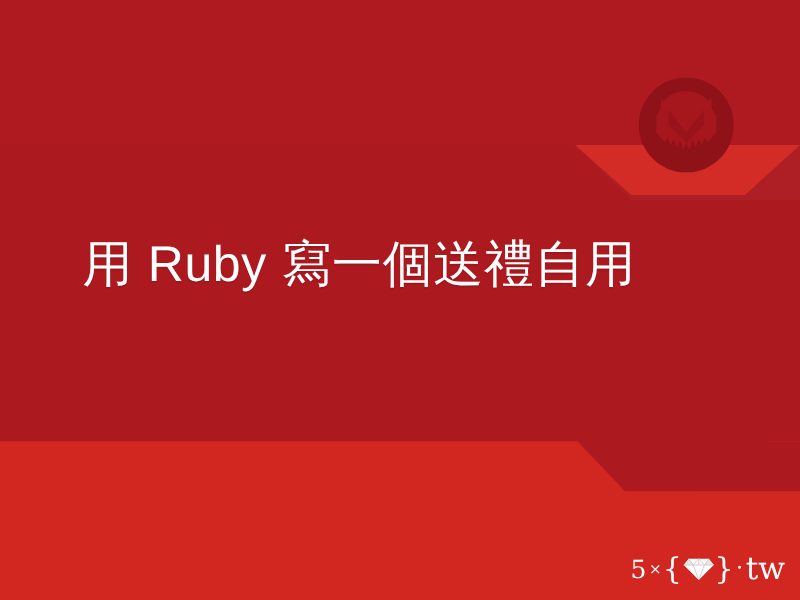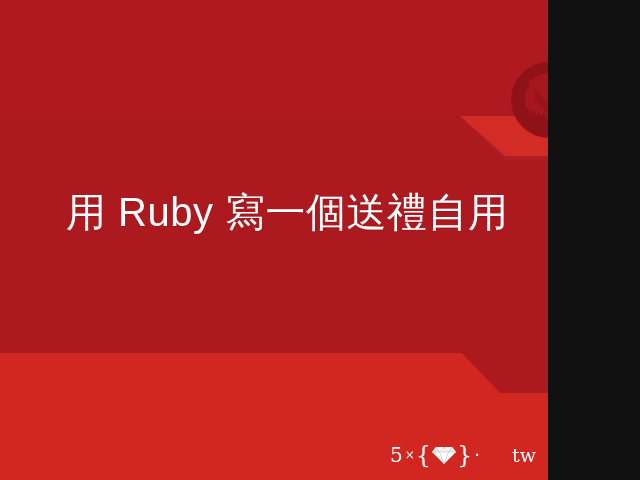--- a/index.html
+++ b/index.html
@@ -10,7 +10,7 @@
   }
   #slide {
     position: relative;
-    width: 548px;
+    width: 640px;
     height: 480px;
     overflow: hidden;
     background: #D22621; 

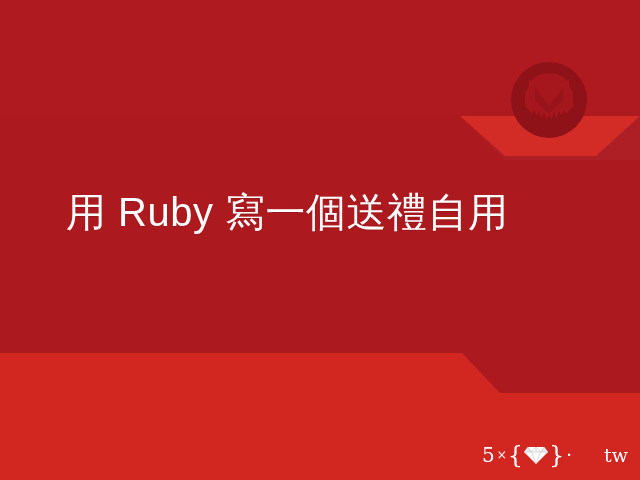--- a/index.html
+++ b/index.html
@@ -124,7 +124,7 @@
   .logo-brace { font-size: 24px; line-height: 20px; font-weight: 300; }
   .logo-gem { width: 26px; height: 22px; margin: 0 0px; display:block; }
   .logo-dot { font-size: 18px; line-height: 20px; margin: 0 2px; }
-  .logo-tw { font-size: 19px; line-height: 20px; letter-spacing: 0px; margin-left: 30px; }
+  .logo-tw { font-size: 25px; line-height: 20px; letter-spacing: 0px; }
 </style>
 </head>
 <body>

